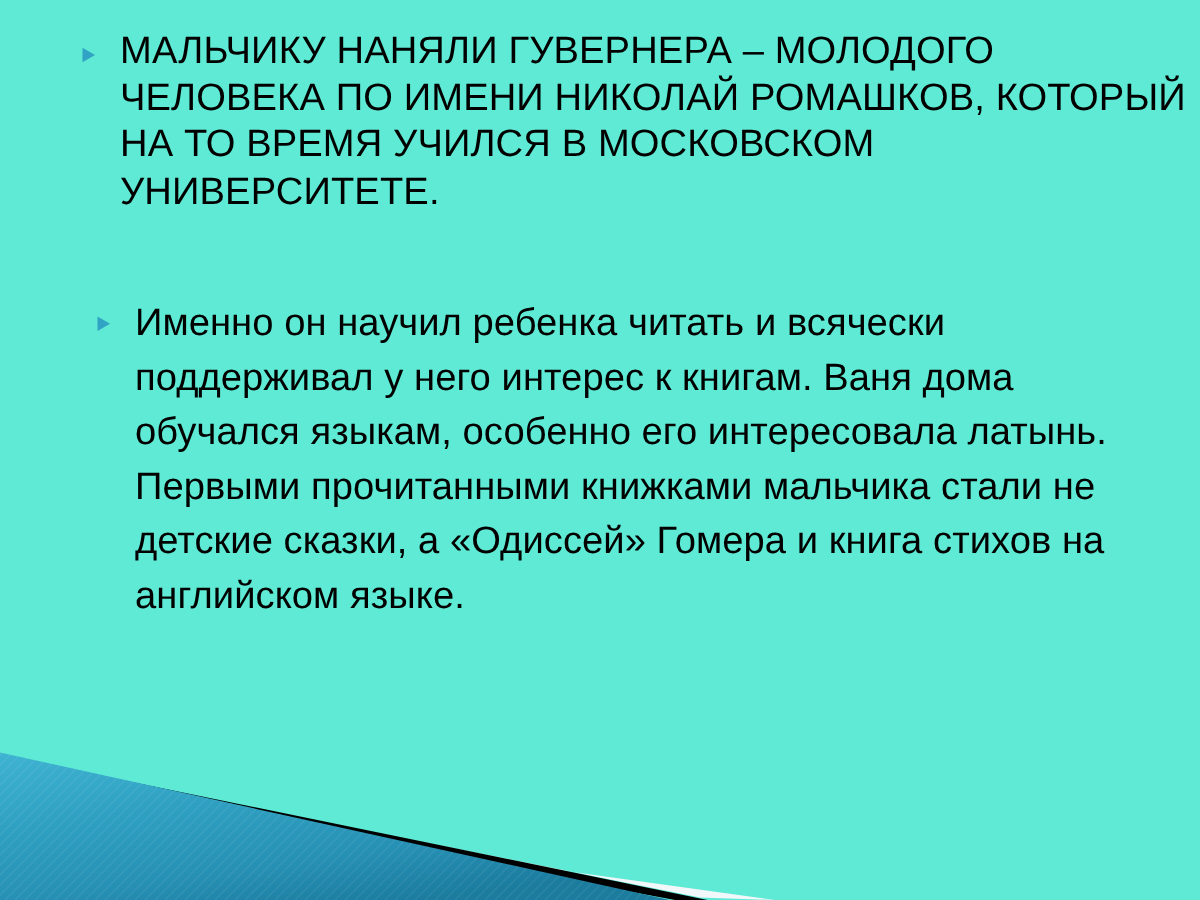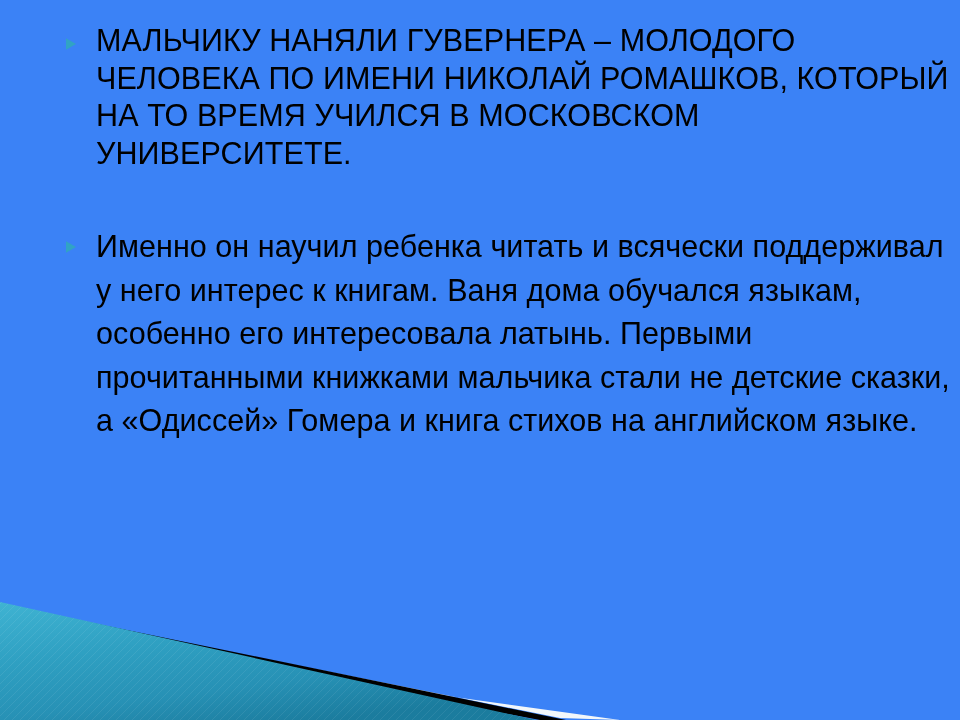--- a/index.html
+++ b/index.html
@@ -89,7 +89,7 @@
 </head>
 <body>
 
-<div id="slide" style="background: #3b82f6;">
+<div id="slide" style="background: #5eead4;">
 
   <div id="content">
 

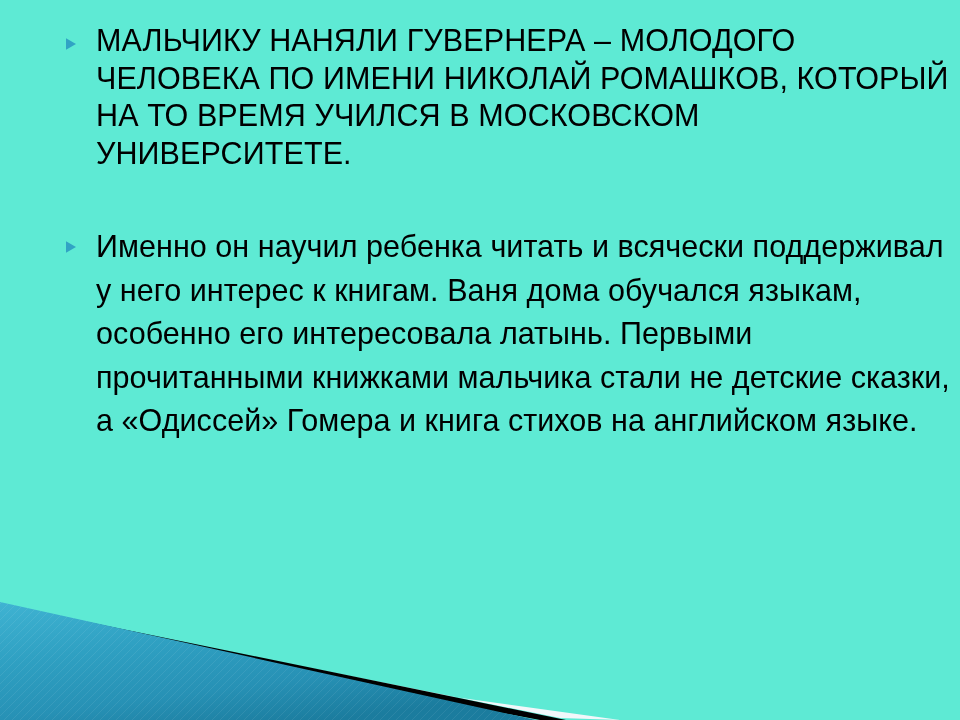--- a/index.html
+++ b/index.html
@@ -65,7 +65,7 @@
 
   
   #para-2 {
-    margin: 0;
+    margin: 12px;
     padding-top: 53px;
   }
   #para-2 .para-text {

